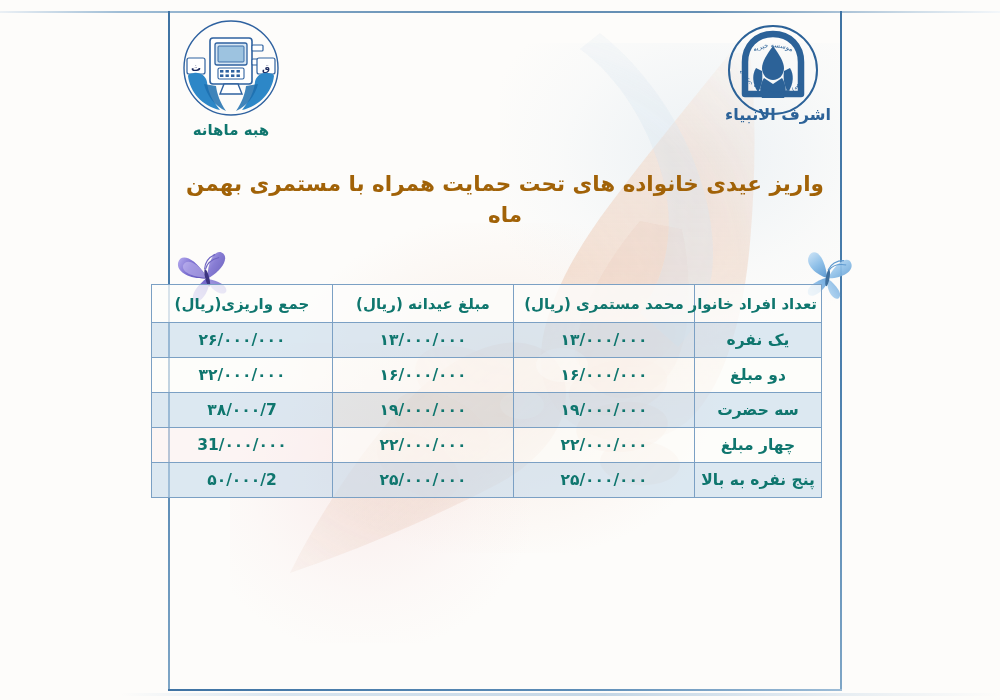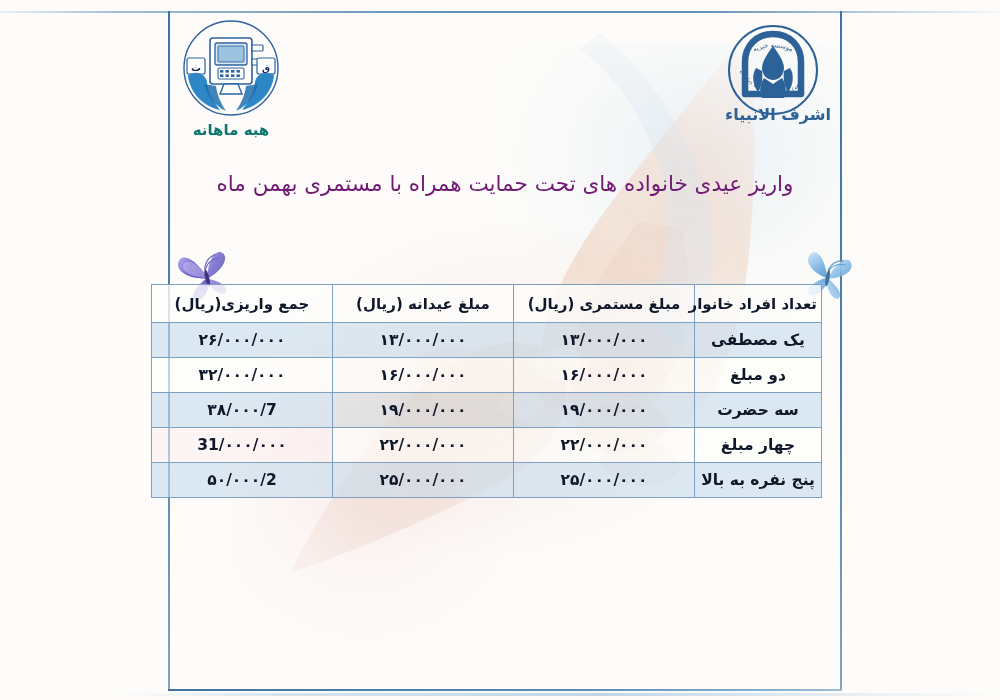--- a/index.html
+++ b/index.html
@@ -138,8 +138,8 @@
     width: 650px;
     text-align: center;
     font-size: 21.5px;
-    font-weight: normal;
-    color: #701a75;
+    font-weight: bold;
+    color: #a16207;
     line-height: 1.45;
     letter-spacing: 0;
     direction: rtl;

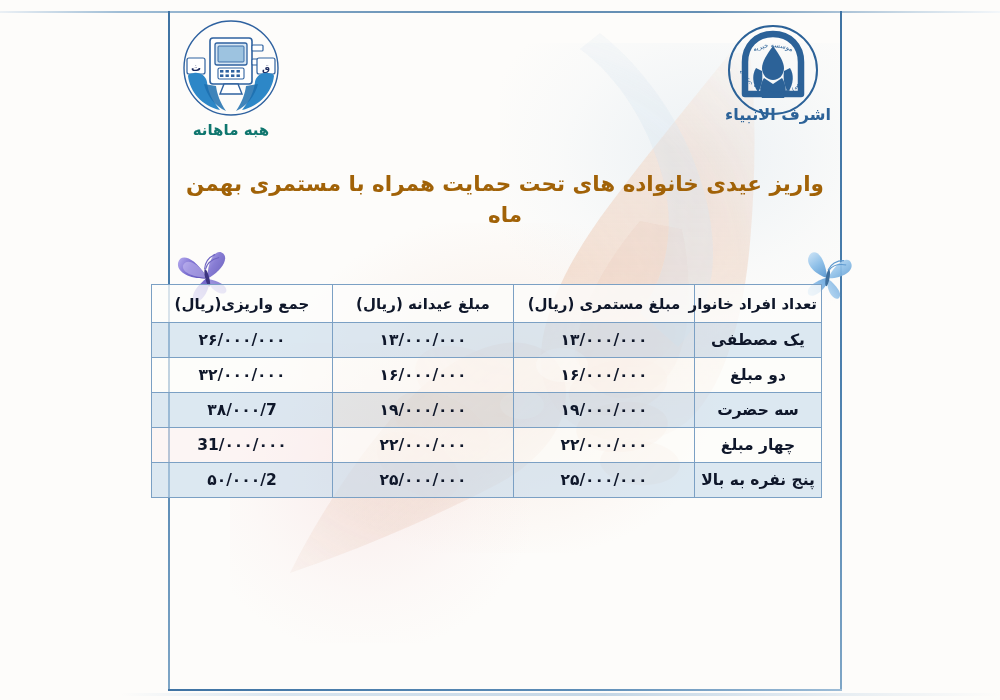--- a/index.html
+++ b/index.html
@@ -170,7 +170,7 @@
     text-align: center;
     vertical-align: middle;
     font-size: 15.5px;
-    color: #0f172a;
+    color: #0f766e;
     font-weight: bold;
     padding: 0 4px;
     white-space: nowrap;

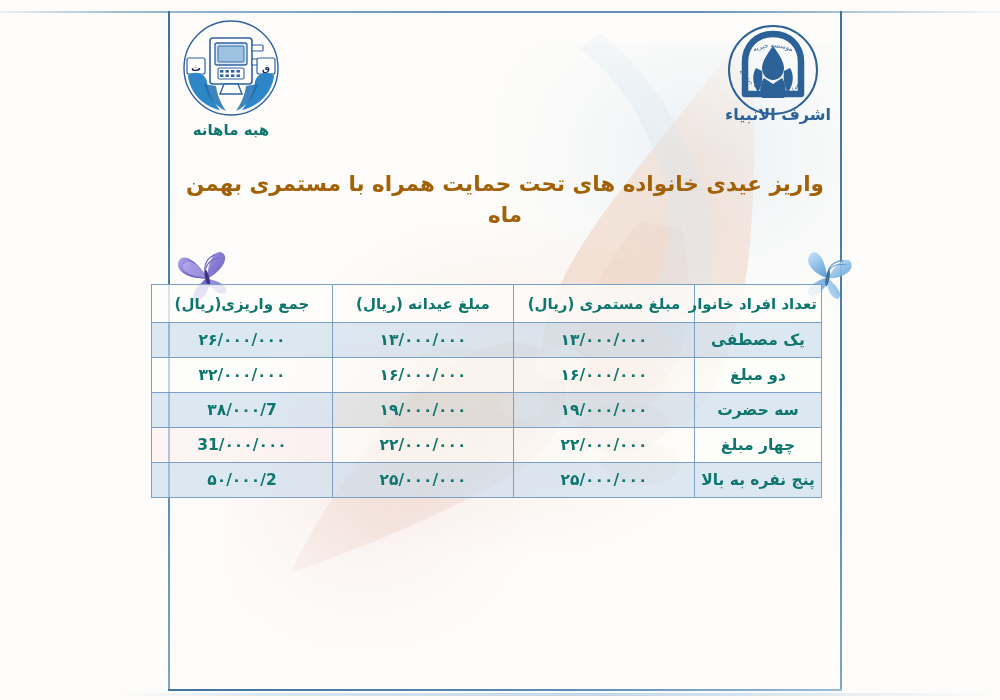--- a/index.html
+++ b/index.html
@@ -381,7 +381,7 @@
       <thead>
         <tr>
           <th class="c-count">تعداد افراد خانوار</th>
-          <th class="c-pension">مبلغ مستمری (ریال)</th>
+          <th class="c-pension">محمد مستمری (ریال)</th>
           <th class="c-bonus">مبلغ عیدانه (ریال)</th>
           <th class="c-total">جمع واریزی(ریال)</th>
         </tr>

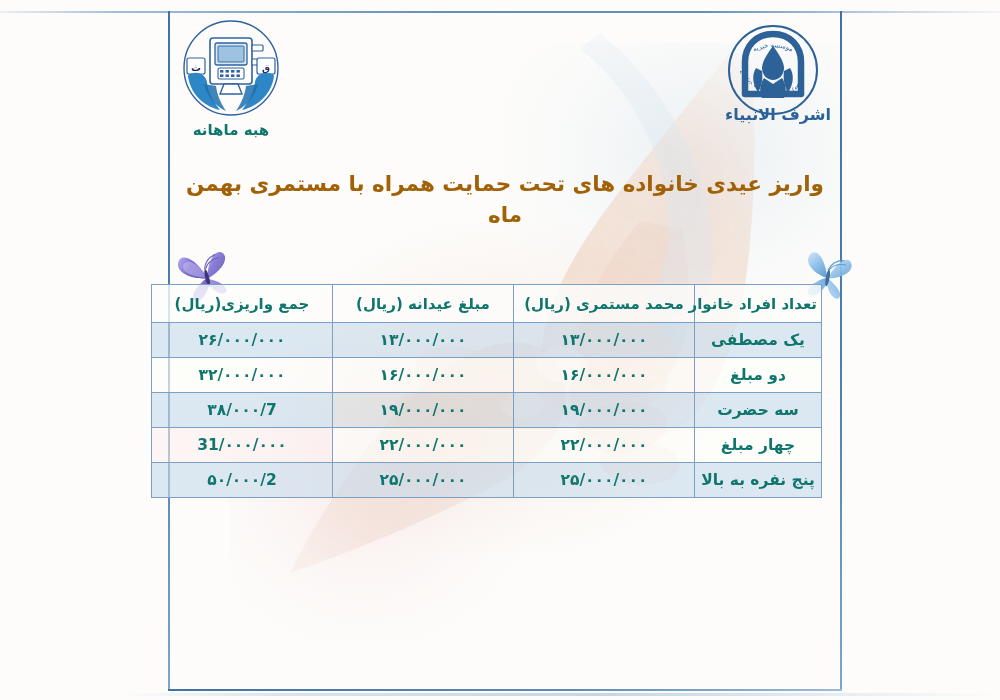--- a/index.html
+++ b/index.html
@@ -388,7 +388,7 @@
       </thead>
       <tbody>
         <tr class="row-odd">
-          <td class="cell-count">یک مصطفی</td>
+          <td class="cell-count">یک نفره</td>
           <td>۱۳/۰۰۰/۰۰۰</td>
           <td>۱۳/۰۰۰/۰۰۰</td>
           <td>۲۶/۰۰۰/۰۰۰</td>

